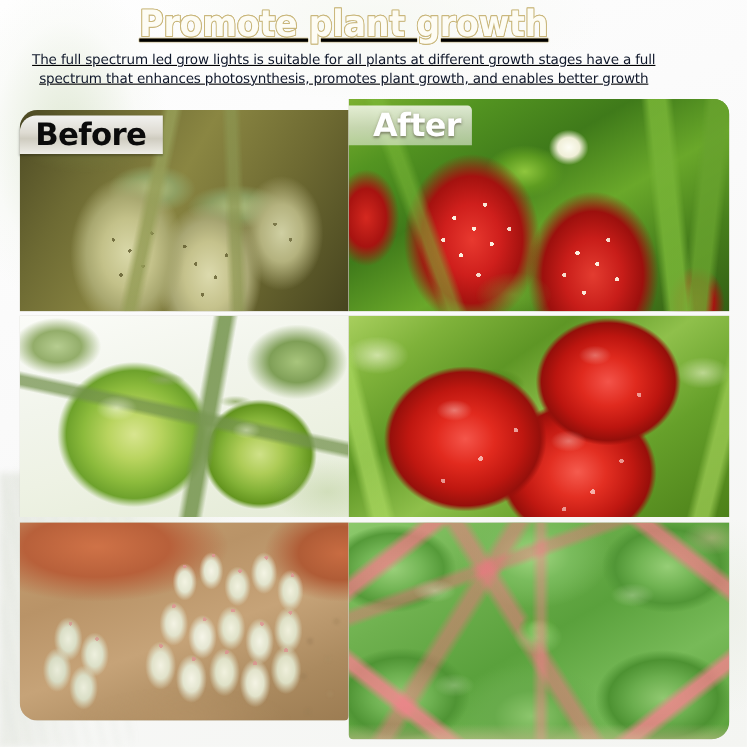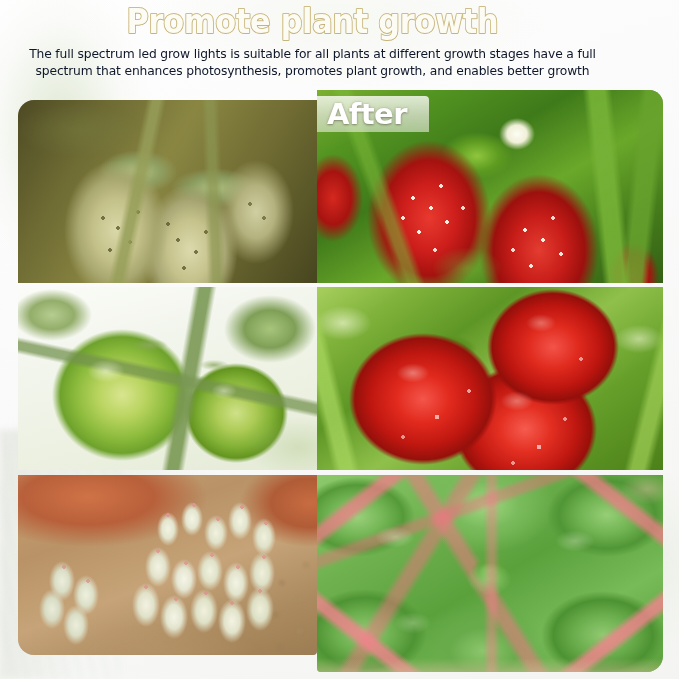--- a/index.html
+++ b/index.html
@@ -45,6 +45,7 @@
     width: 625px;
     z-index: 5;
     text-align: center;
+    text-decoration: underline;
   }
   #headline {
     margin: 0;

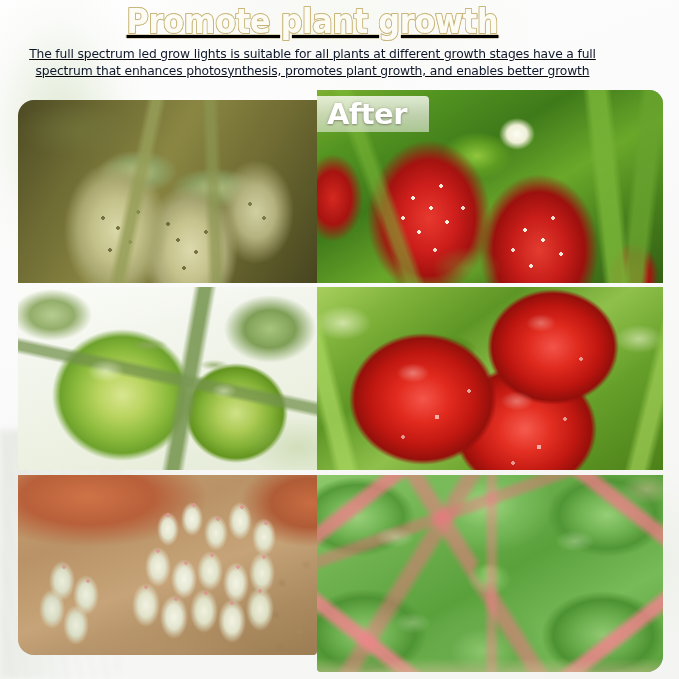--- a/index.html
+++ b/index.html
@@ -419,6 +419,9 @@
     <div class="photo-art art-succulent-vivid"></div>
   </div>
 
+  <div id="badge-before" class="badge">
+    <span>Before</span>
+  </div>
 
   <div id="badge-after" class="badge">
     <span>After</span>

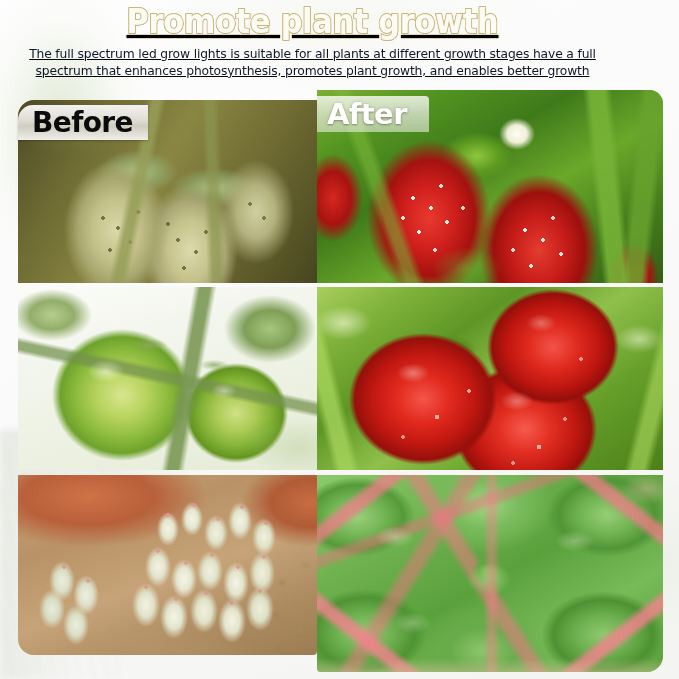--- a/index.html
+++ b/index.html
@@ -125,7 +125,7 @@
   #badge-after {
     left: 317px; top: 96px;
     width: 112px; height: 36px;
-    padding-left: 10px;
+    padding-left: 22px;
     box-sizing: border-box;
     font-size: 29px;
     color: #ffffff;

